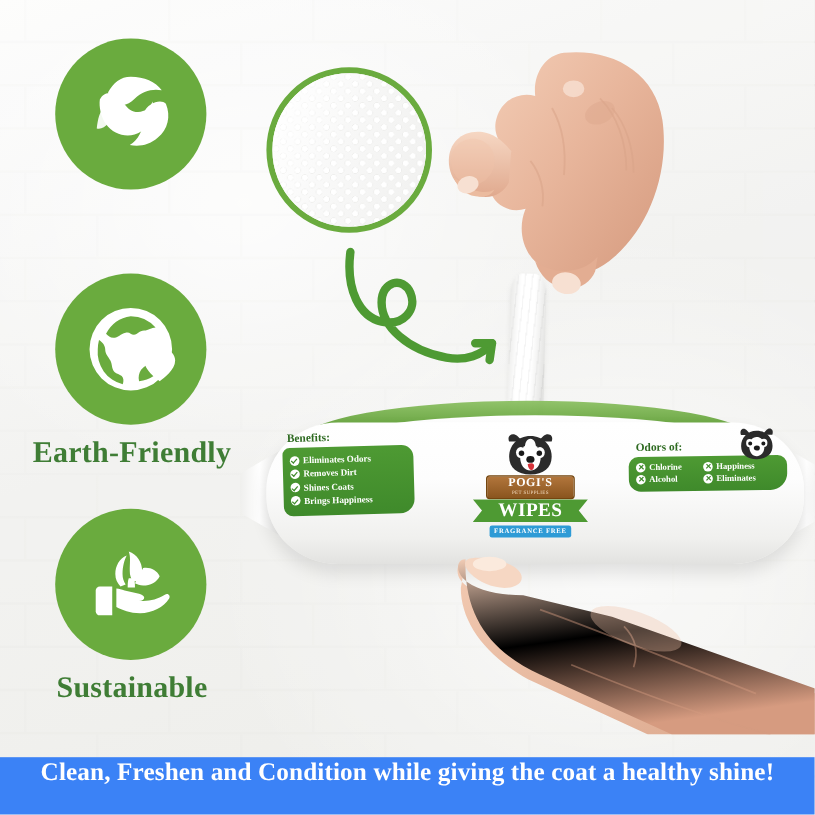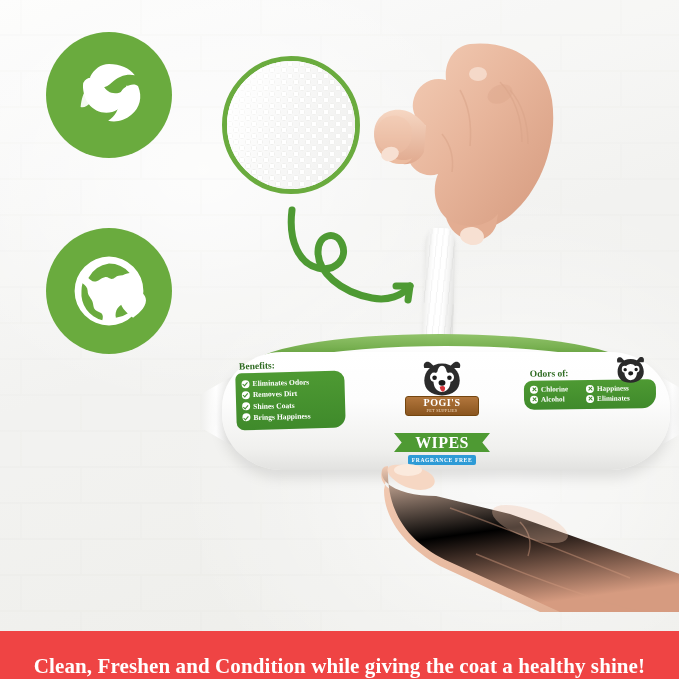--- a/index.html
+++ b/index.html
@@ -362,6 +362,7 @@
           </g>
         </svg>
       </div>
+      <div class="feat-label">Earth-Friendly</div>
     </div>
 
   </div>

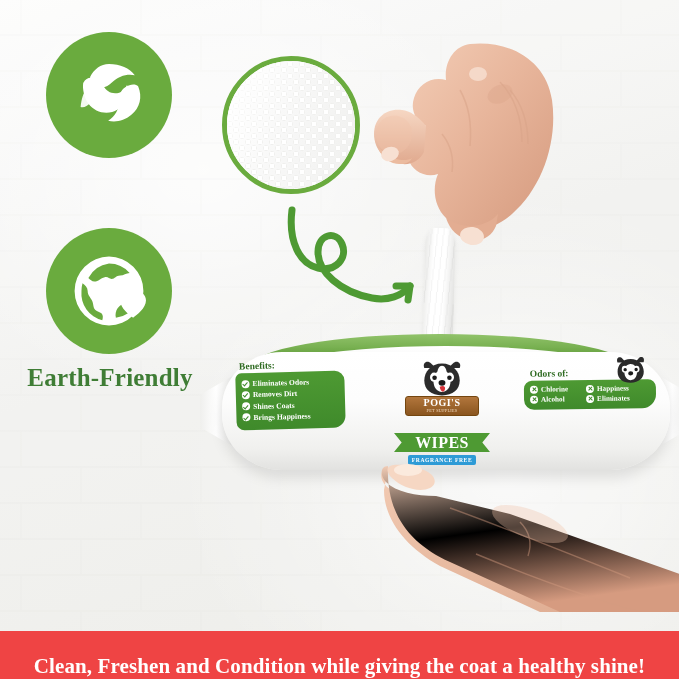--- a/index.html
+++ b/index.html
@@ -150,7 +150,7 @@
     width:126px;
     clip-path:polygon(0 0,100% 0,92% 50%,100% 100%,0 100%,8% 50%);
   }
-  .ribbon.two{width:96px;margin-top:17px;}
+  .ribbon.two{width:96px;margin-top:0;}
   .frag{
     margin:3px auto 0;background:#2e9bd6;color:#ffffff;
     font-size:5.6px;font-weight:700;letter-spacing:.6px;

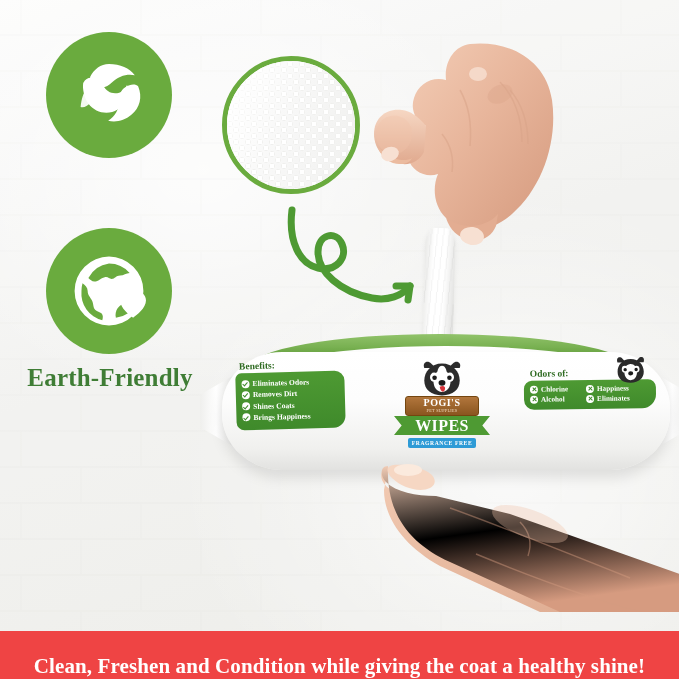--- a/index.html
+++ b/index.html
@@ -365,6 +365,21 @@
       <div class="feat-label">Earth-Friendly</div>
     </div>
 
+    <div class="feature">
+      <div class="badge">
+        <svg width="86" height="86" viewBox="0 0 100 100" aria-hidden="true">
+          <g fill="#ffffff">
+            <path d="M48 18c8 3 13 10 13 19 0 4-1 7-3 10h-6c-2-3-3-6-3-10 0-8 1-14-1-19z"></path>
+            <path d="M46 22c-7 3-11 10-11 18 0 5 2 9 5 12l5-2c-2-3-3-6-3-10 0-8 2-14 4-18z"></path>
+            <path d="M62 34c7-1 13 2 16 8-3 6-9 9-16 9-3 0-6-1-8-2 3-5 5-10 8-15z"></path>
+            <path d="M48 44h5c1 3 1 6 1 9h-7c0-3 0-6 1-9z"></path>
+            <path d="M20 52h12v28H20a4 4 0 0 1-4-4V56a4 4 0 0 1 4-4z"></path>
+            <path d="M36 54c3 0 5 1 8 2l14 3c3 1 5 2 5 4 0 2-2 3-5 3l-16-1 20 1c8 0 14-2 21-6 3-2 6 1 4 4-5 8-16 14-28 14-10 0-17-3-23-6V54z"></path>
+          </g>
+        </svg>
+      </div>
+      <div class="feat-label">Sustainable</div>
+    </div>
   </div>
 
   <div class="wipe-circle">

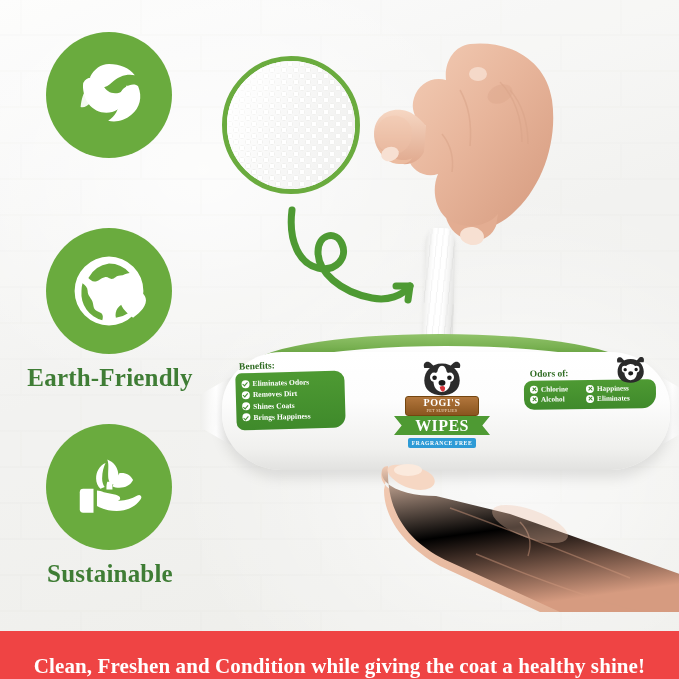--- a/index.html
+++ b/index.html
@@ -186,8 +186,8 @@
 
   
   .banner{
-    position:absolute;left:0;right:0;bottom:0;height:48px;background:#ef4444;
-    display:flex;align-items:flex-end;justify-content:center;
+    position:absolute;left:0;right:0;bottom:0;height:48px;background:#3b82f6;
+    display:flex;align-items:flex-start;justify-content:center;
   }
   .banner span{
     color:#ffffff;font-size:21px;font-weight:700;letter-spacing:.1px;

